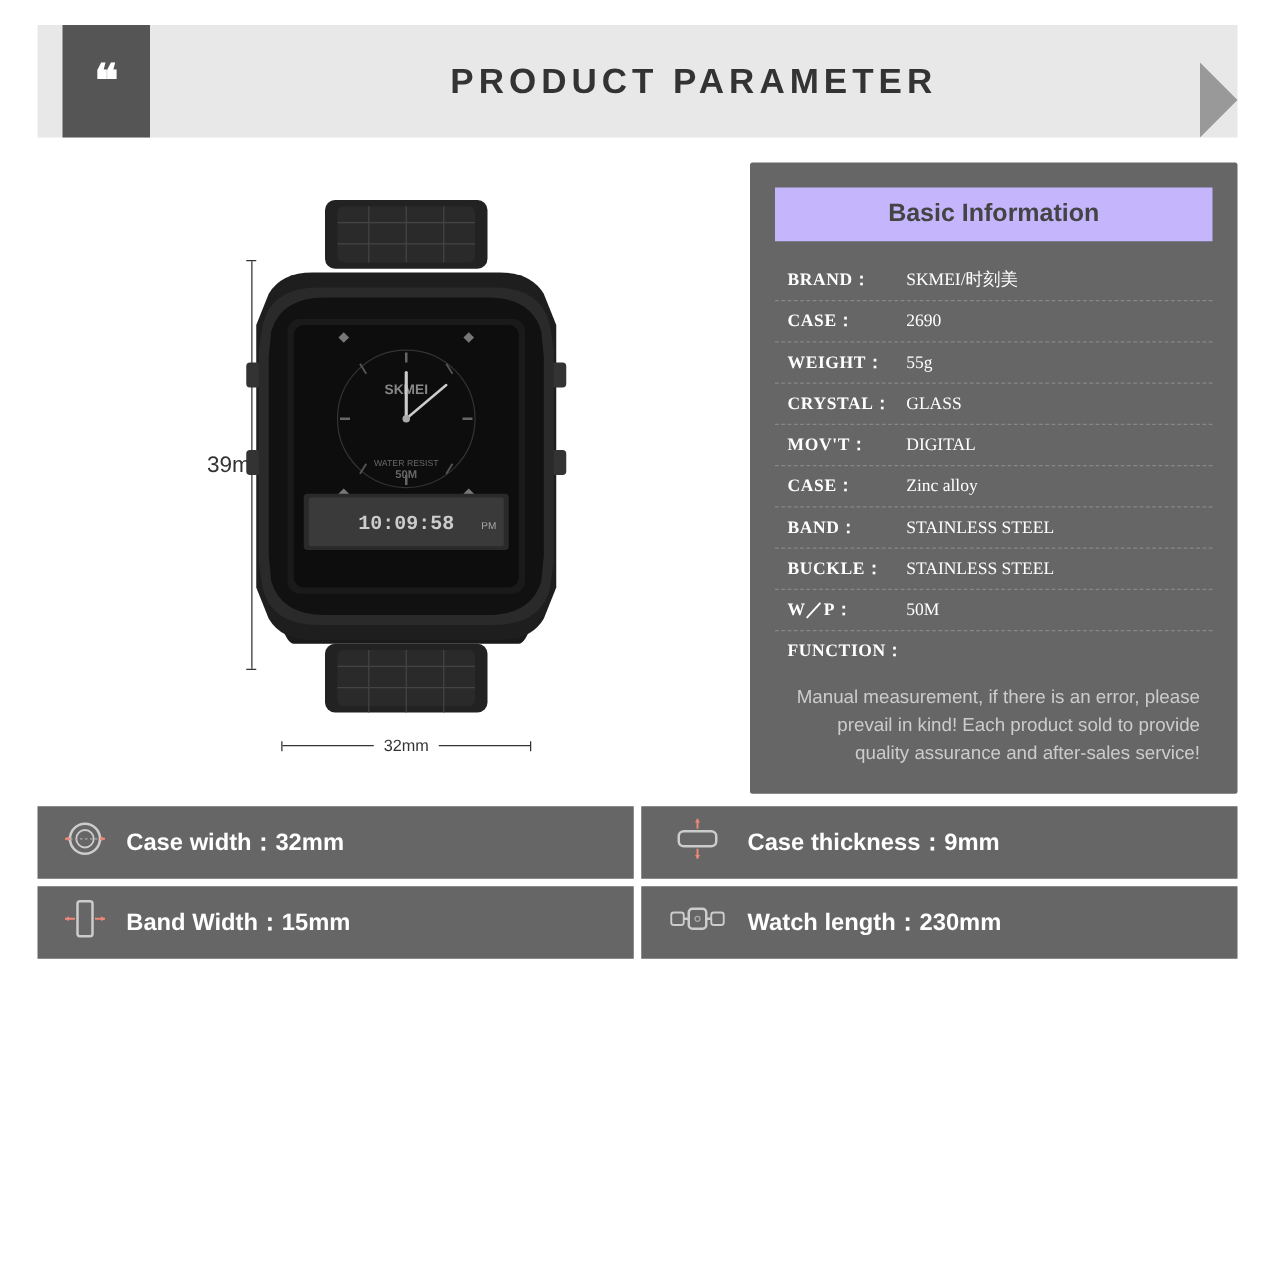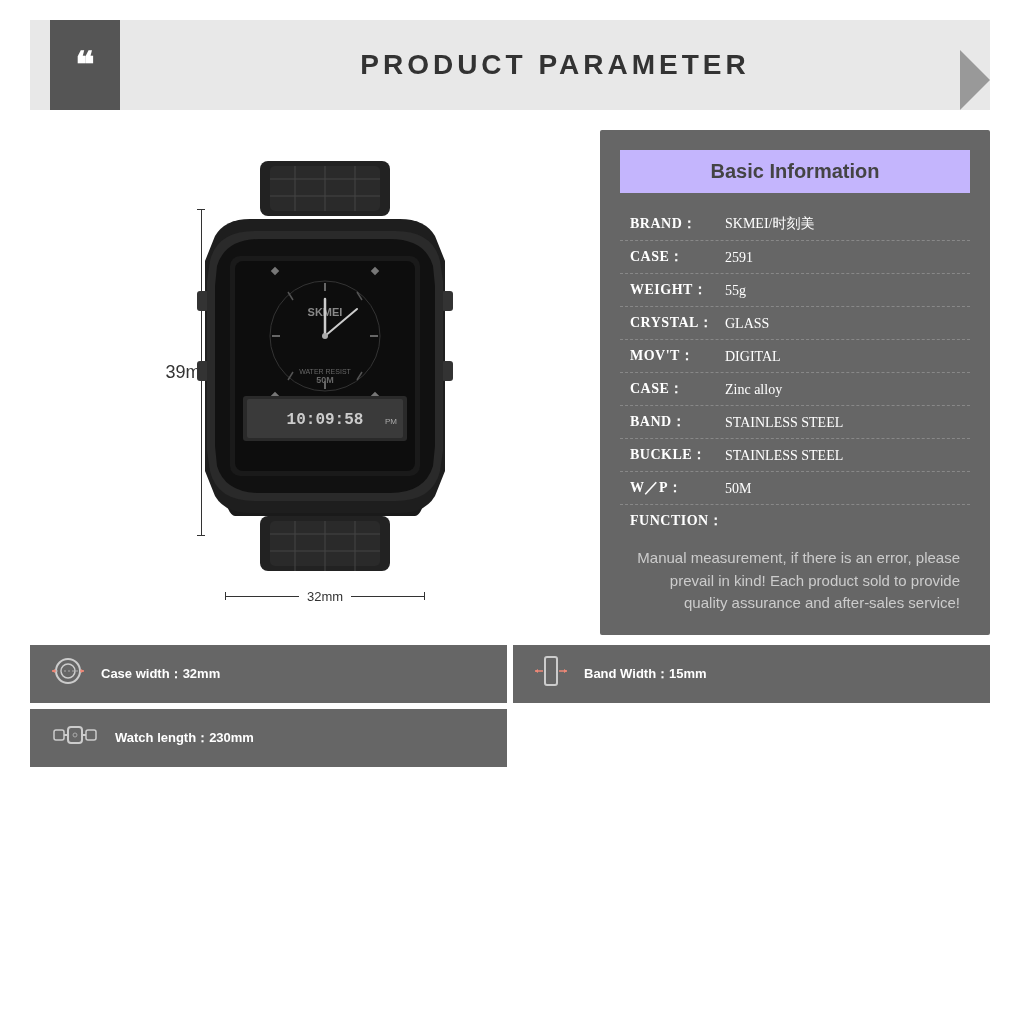--- a/index.html
+++ b/index.html
@@ -277,7 +277,7 @@
         </div>
         <div class="spec-row">
           <span class="spec-label">CASE：</span>
-          <span class="spec-value">2591</span>
+          <span class="spec-value">2690</span>
         </div>
         <div class="spec-row">
           <span class="spec-label">WEIGHT：</span>

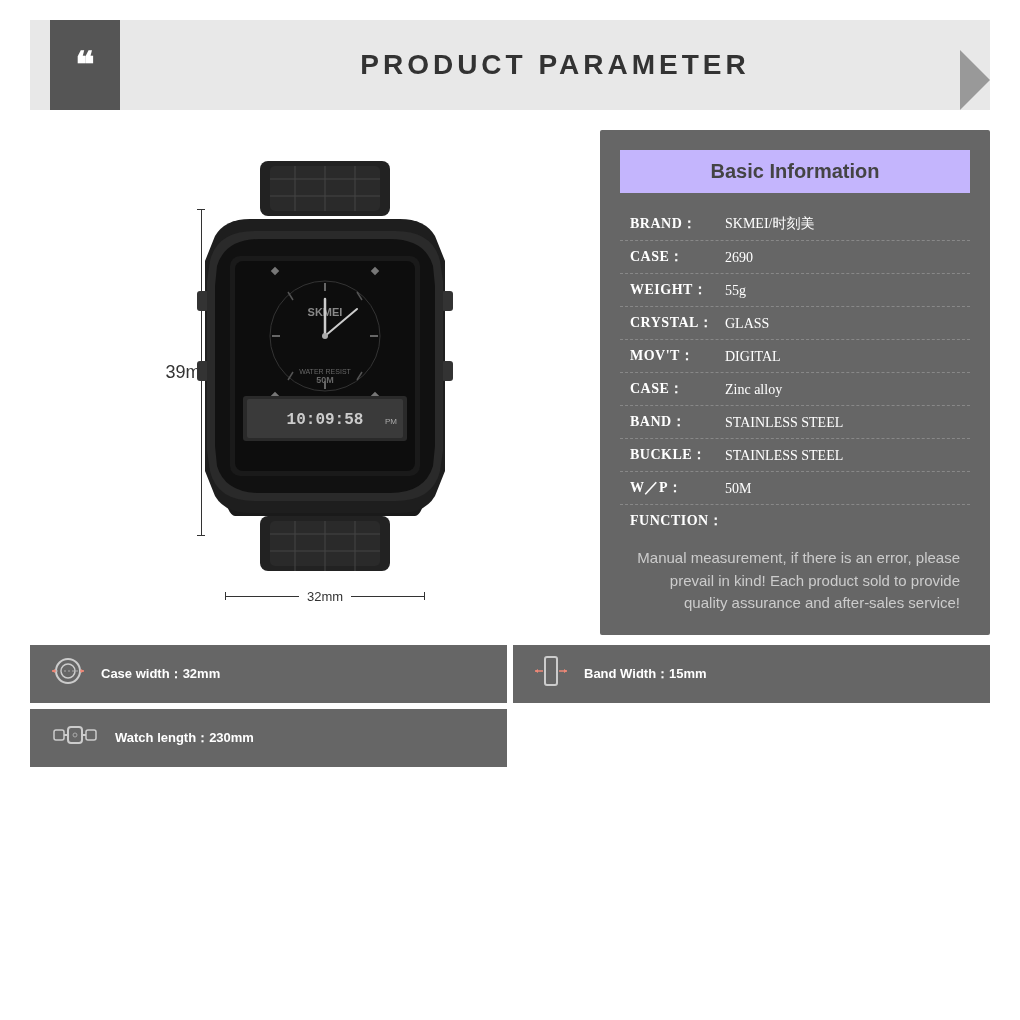--- a/index.html
+++ b/index.html
@@ -148,7 +148,7 @@
 
     .bottom-bar-text {
       color: white;
-      font-size: 13px;
+      font-size: 19px;
     }
 
     .bottom-bar-text span {

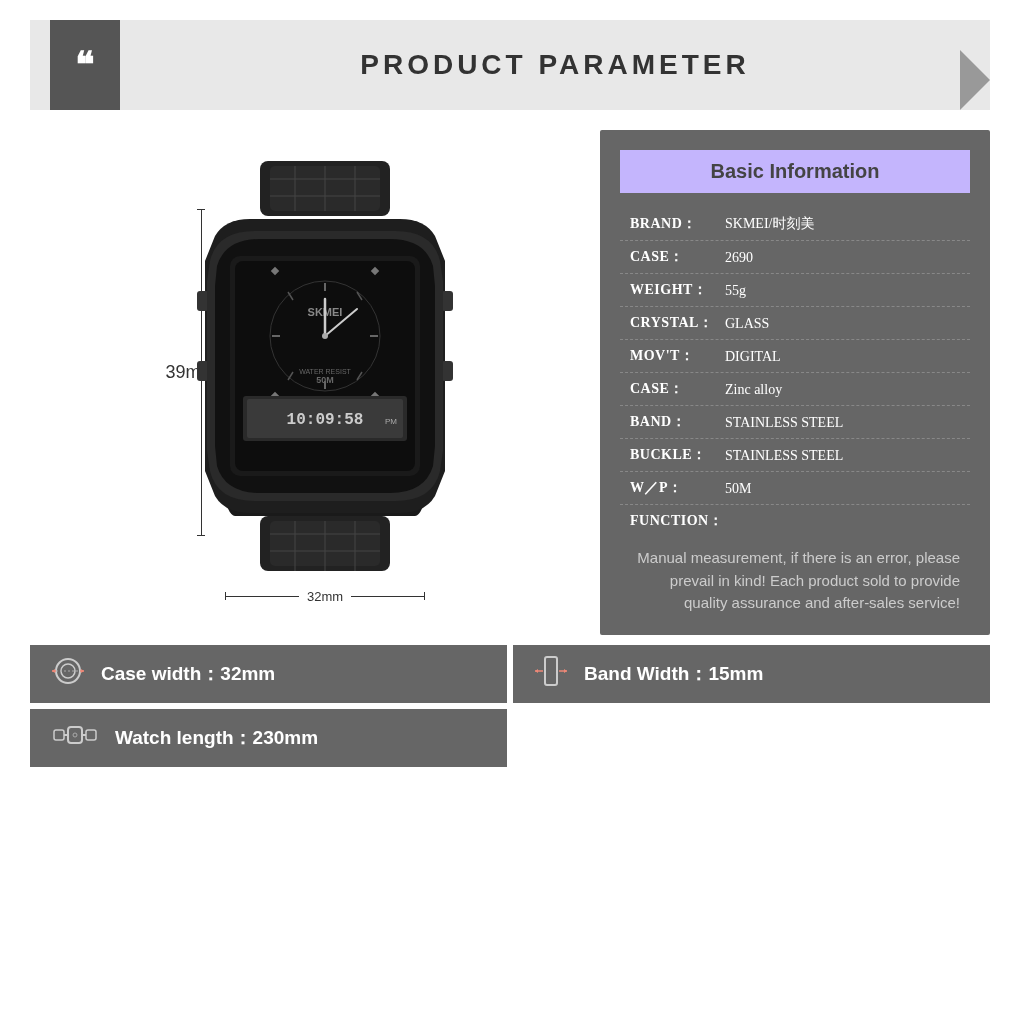--- a/index.html
+++ b/index.html
@@ -340,6 +340,23 @@
     </div>
   </div>
 
+  <div class="bottom-bar">
+    <div class="bottom-bar-icon">
+      <svg width="50" height="36" viewBox="0 0 50 36">
+
+        <rect x="10" y="12" width="30" height="12" rx="4" fill="none" stroke="#ccc" stroke-width="2"></rect>
+
+        <line x1="25" y1="2" x2="25" y2="10" stroke="#e87" stroke-width="1.5"></line>
+        <polygon points="25,2 23,5 27,5" fill="#e87"></polygon>
+
+        <line x1="25" y1="26" x2="25" y2="34" stroke="#e87" stroke-width="1.5"></line>
+        <polygon points="25,34 23,31 27,31" fill="#e87"></polygon>
+      </svg>
+    </div>
+    <div class="bottom-bar-text">
+      <span>Case thickness：</span><span style="font-weight:bold;">9mm</span>
+    </div>
+  </div>
 
   <div class="bottom-bar">
     <div class="bottom-bar-icon">

